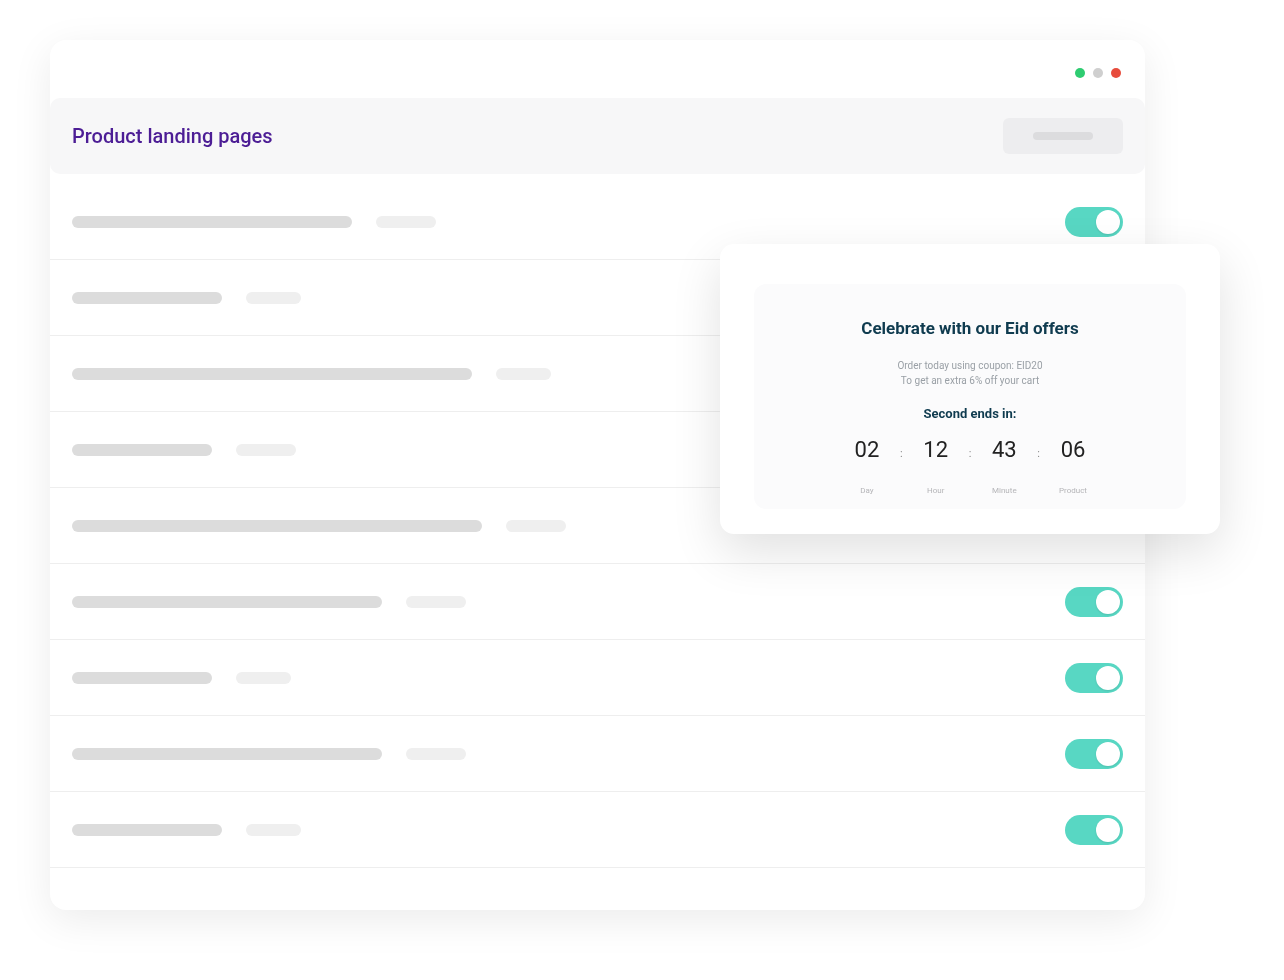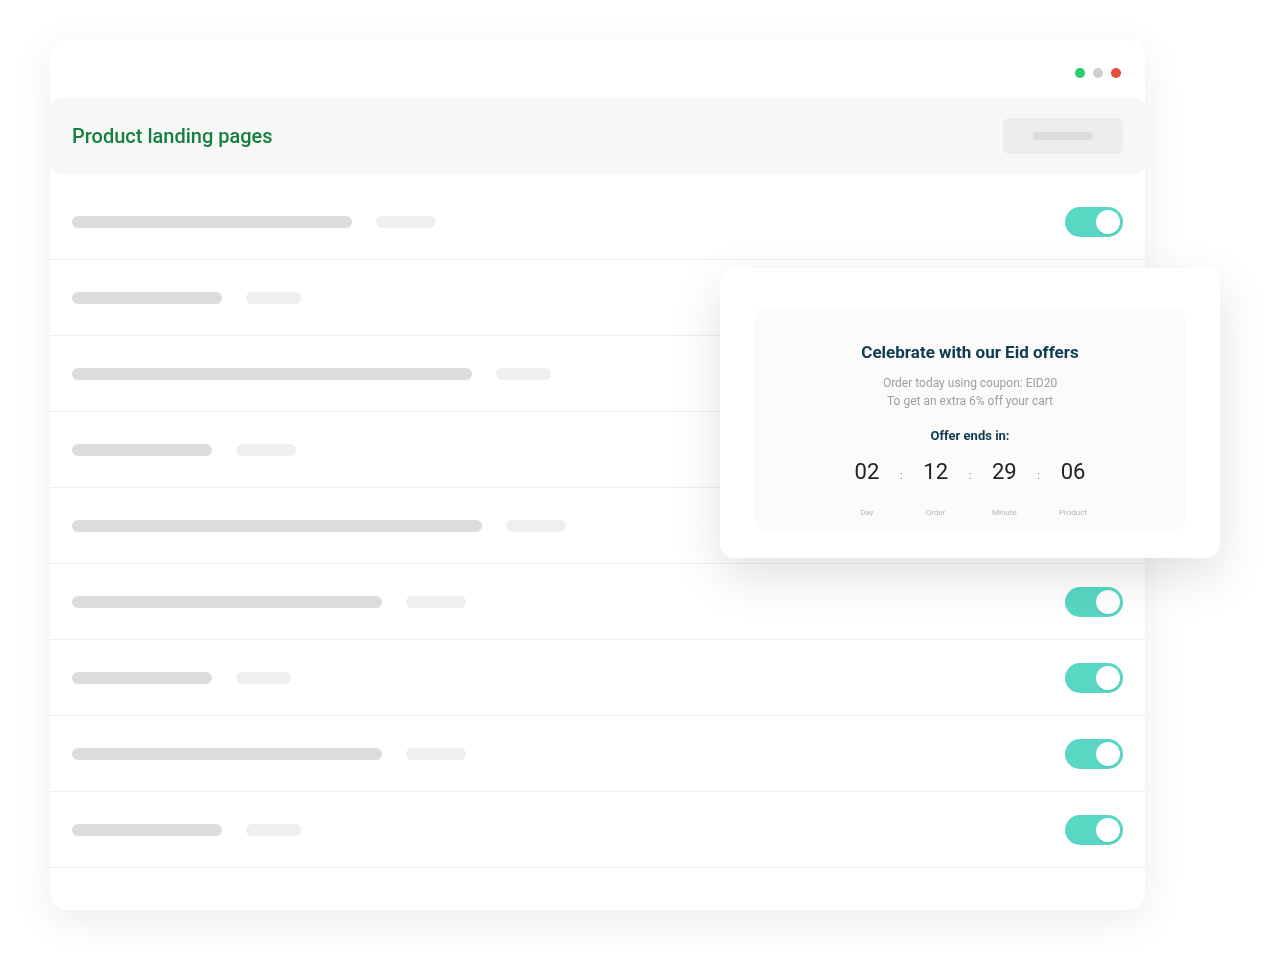--- a/index.html
+++ b/index.html
@@ -44,7 +44,7 @@
     }
     .header h1 {
       font-size: 20px;
-      color: #15803d;
+      color: #4c1d95;
       font-weight: 500;
     }
     .header .ghost-btn {

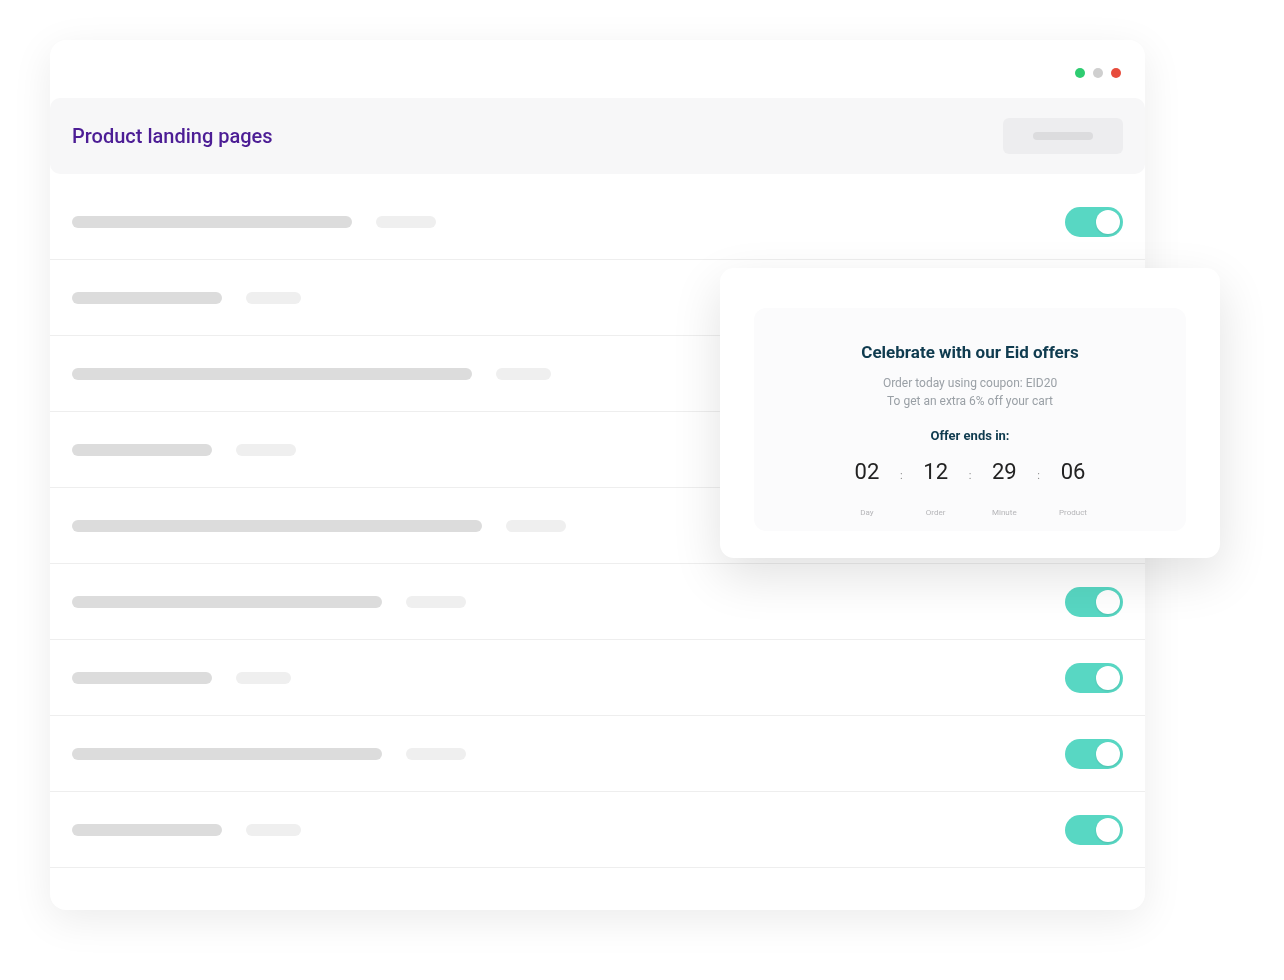--- a/index.html
+++ b/index.html
@@ -85,7 +85,7 @@
     
     .preview {
       position:absolute;
-      top: 268px;
+      top: 244px;
       left: 720px;
       width: 500px;
       height: 290px;

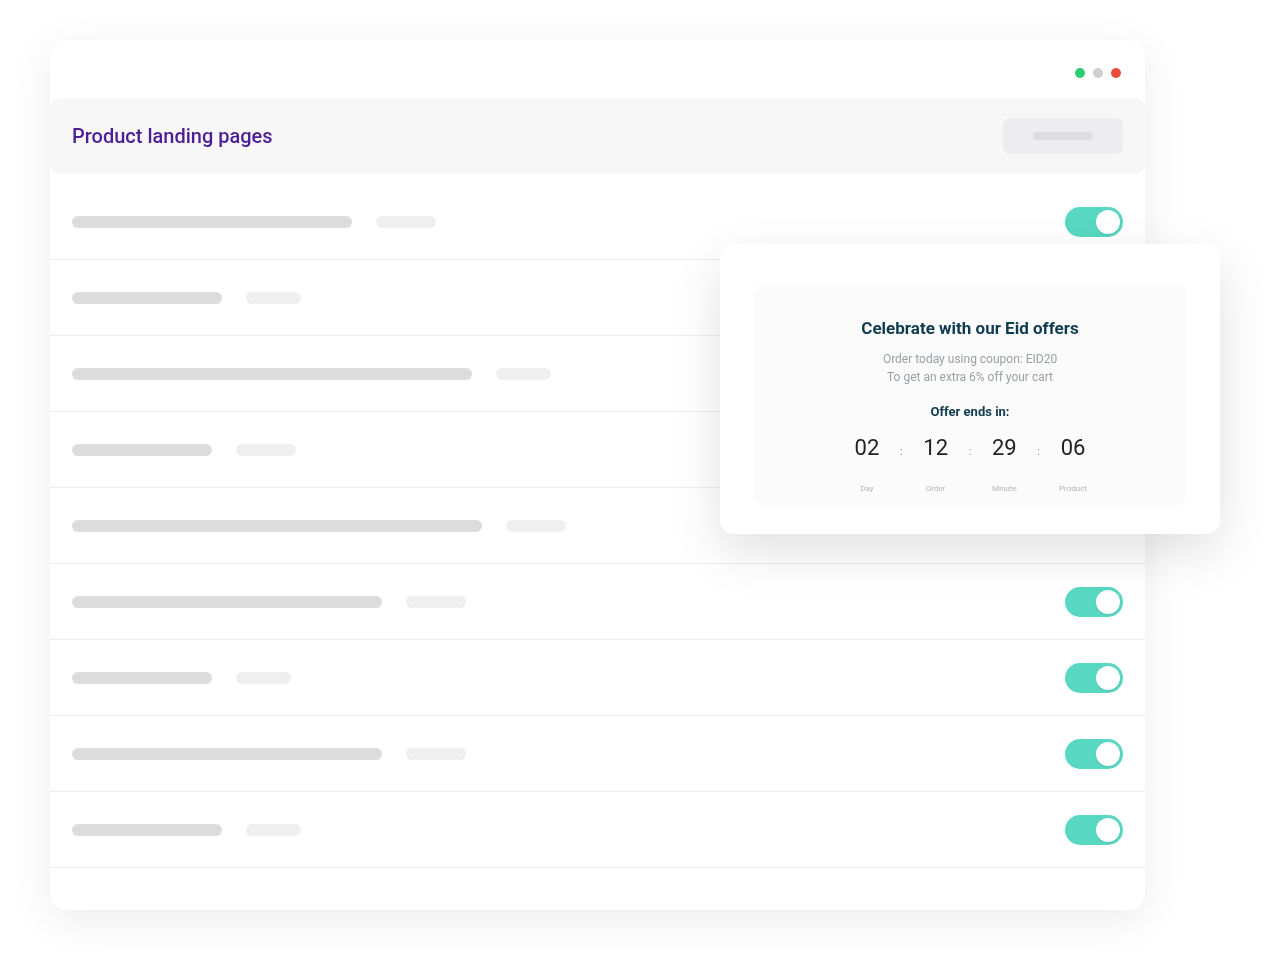--- a/index.html
+++ b/index.html
@@ -104,7 +104,7 @@
       font-size:17px; font-weight:700; color:#0f3b4f;
     }
     .pv-sub{
-      margin-top:12px; font-size:12px; color:#9aa0a6; line-height:1.5;
+      margin-top:20px; font-size:10px; color:#9aa0a6; line-height:1.5;
     }
     .pv-label{
       margin-top:18px; font-size:13px; font-weight:700; color:#0f3b4f;

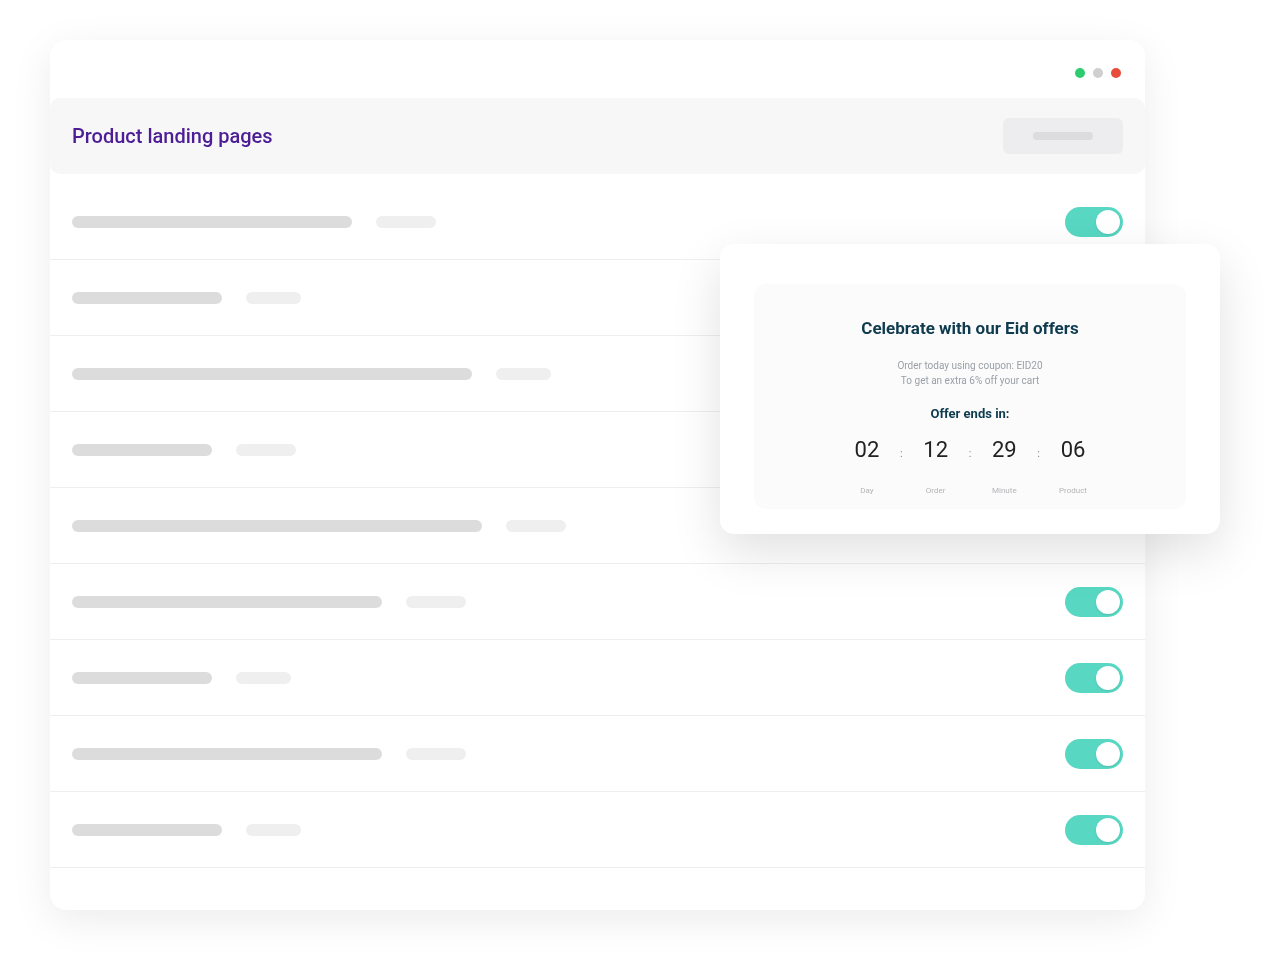--- a/index.html
+++ b/index.html
@@ -203,7 +203,7 @@
       <span>Order today using coupon: EID20</span><br>
       <span>To get an extra 6% off your cart</span>
     </div>
-    <div class="pv-label">Offer ends in:</div>
+    <div class="pv-label">Second ends in:</div>
     <div class="countdown">
       <div class="cd-seg">
         <div class="cd-num">02</div>

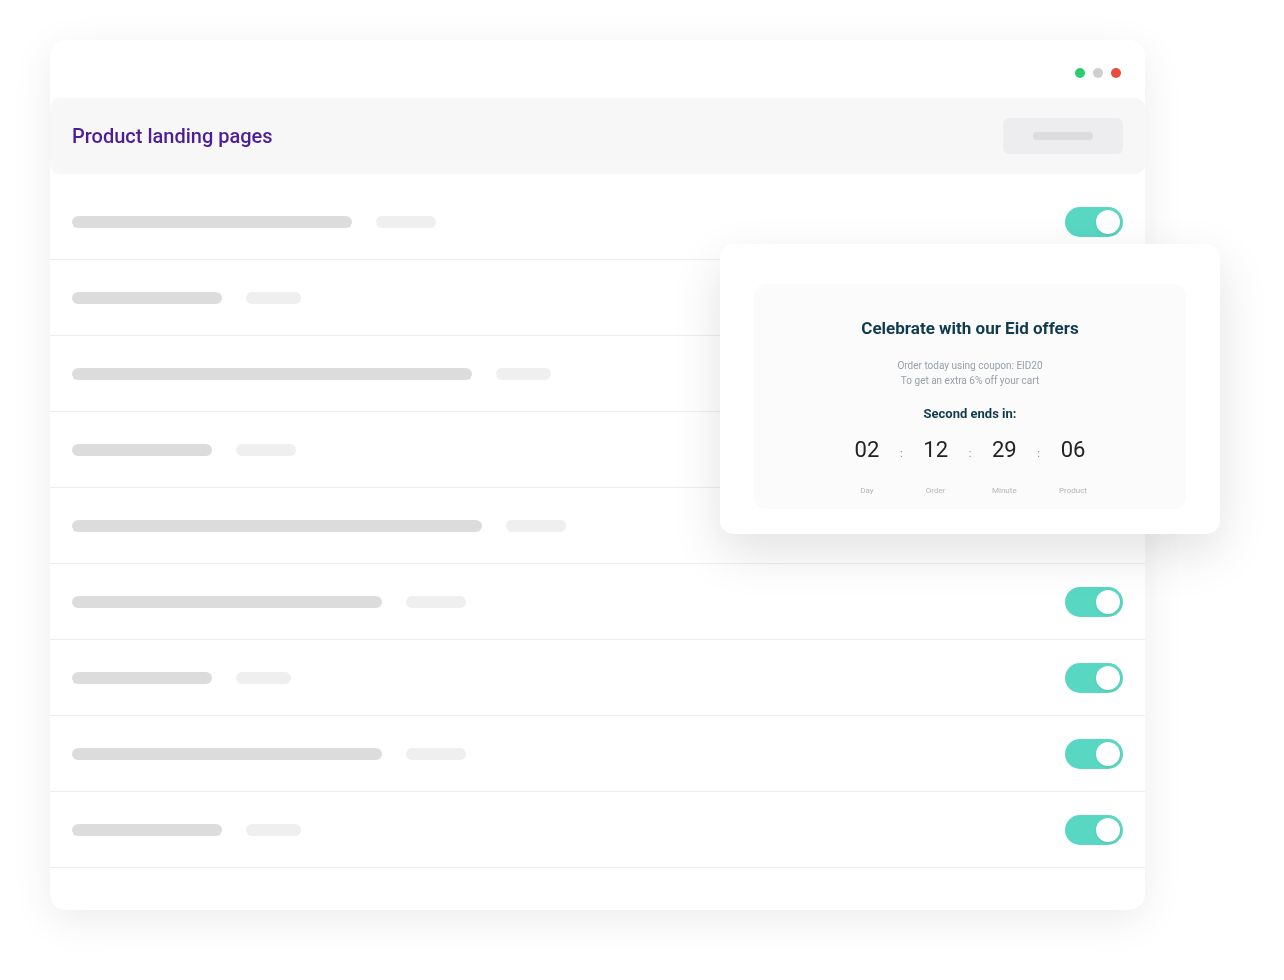--- a/index.html
+++ b/index.html
@@ -216,7 +216,7 @@
       </div>
       <div class="cd-colon">:</div>
       <div class="cd-seg">
-        <div class="cd-num">29</div>
+        <div class="cd-num">43</div>
         <div class="cd-lbl">Minute</div>
       </div>
       <div class="cd-colon">:</div>

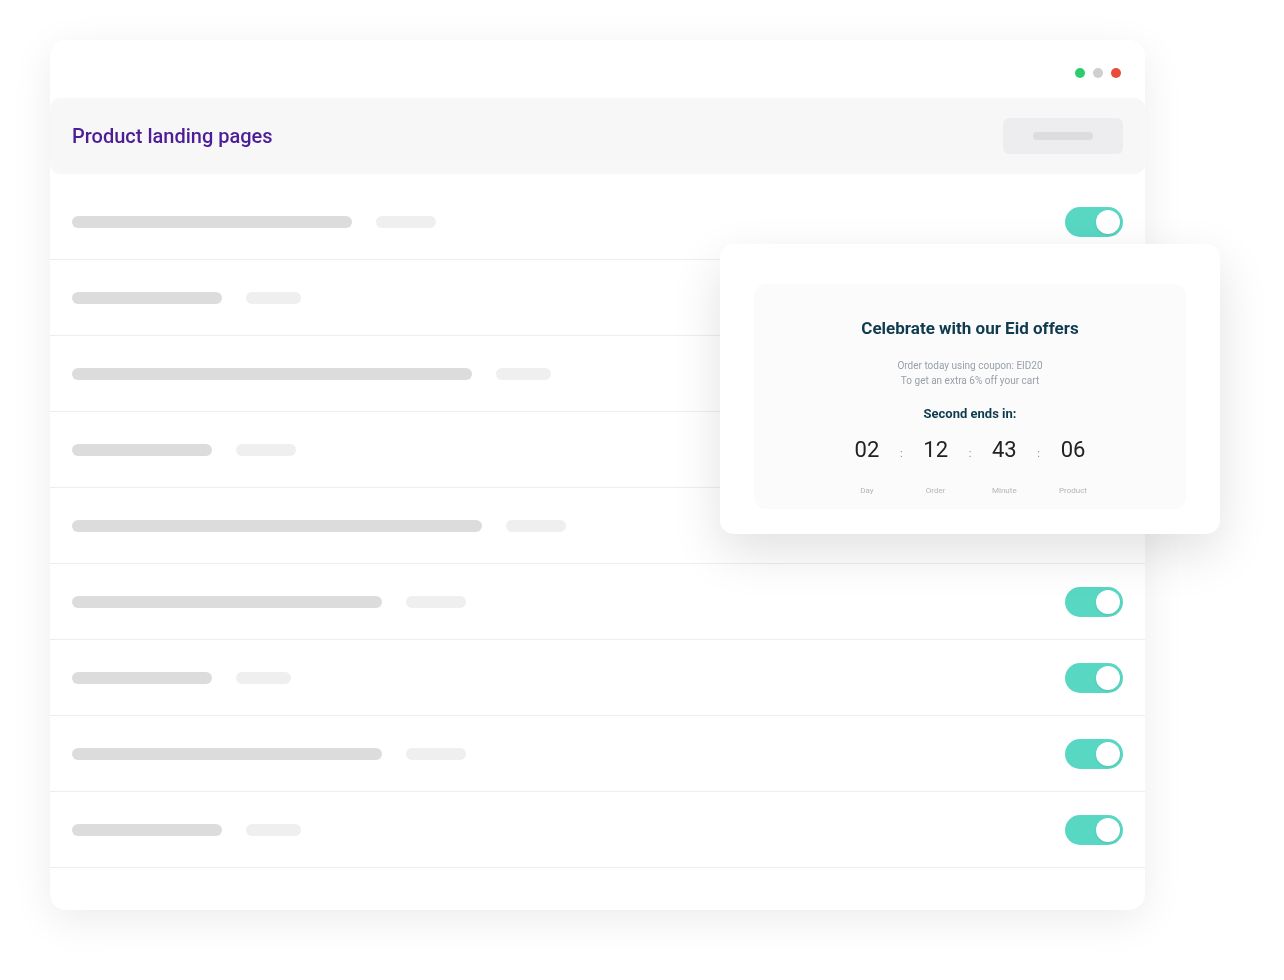--- a/index.html
+++ b/index.html
@@ -212,7 +212,7 @@
       <div class="cd-colon">:</div>
       <div class="cd-seg">
         <div class="cd-num">12</div>
-        <div class="cd-lbl">Order</div>
+        <div class="cd-lbl">Hour</div>
       </div>
       <div class="cd-colon">:</div>
       <div class="cd-seg">

